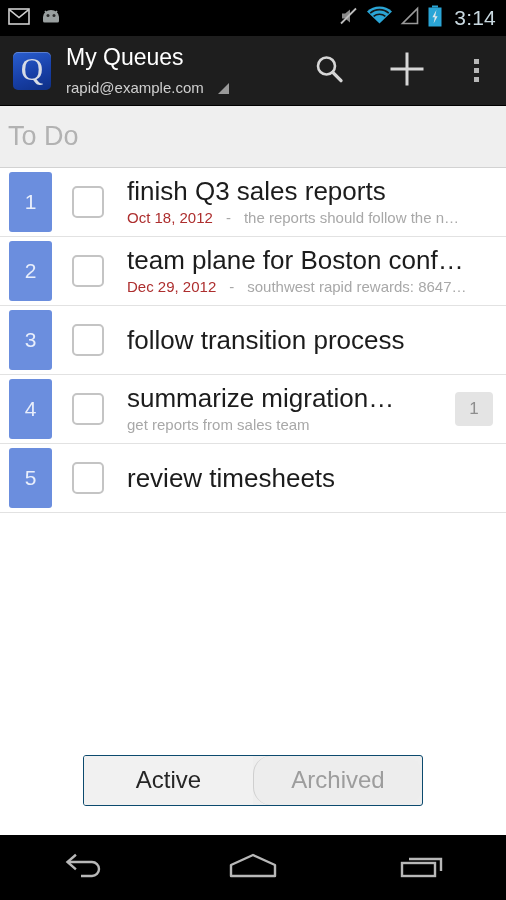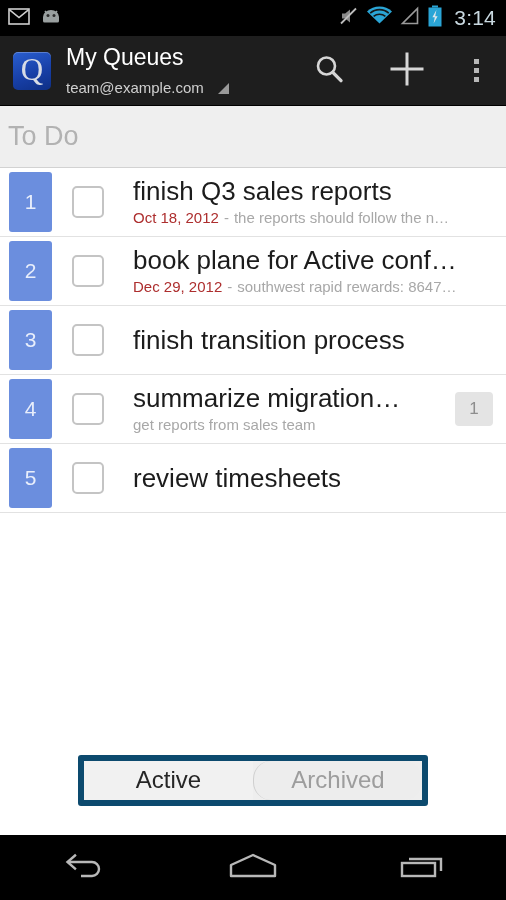--- a/index.html
+++ b/index.html
@@ -333,7 +333,7 @@
     <div class="title-block">
       <div class="ab-title">My Queues</div>
       <div class="ab-sub-row">
-        <div class="ab-subtitle">team@example.com</div>
+        <div class="ab-subtitle">rapid@example.com</div>
         <div class="spinner-tri"></div>
       </div>
     </div>

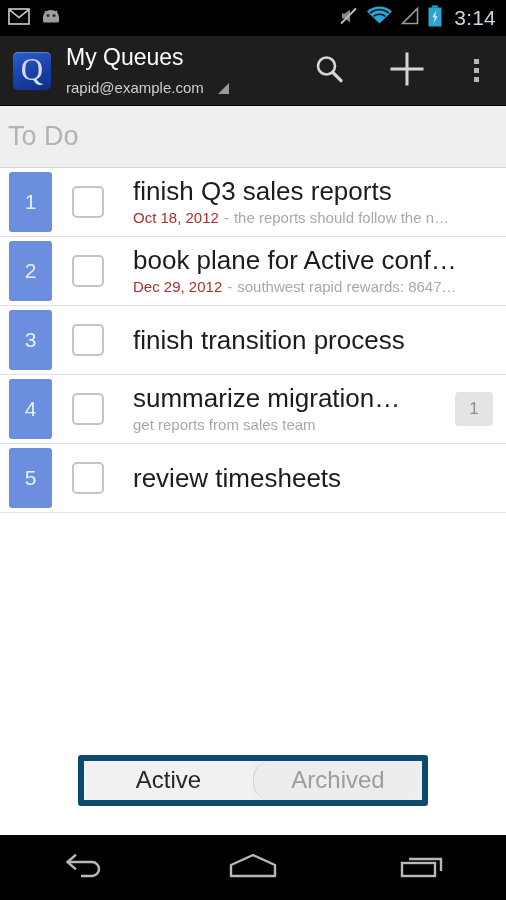--- a/index.html
+++ b/index.html
@@ -182,7 +182,7 @@
     flex: 0 0 auto;
   }
   .row-text {
-    margin-left: 29px;
+    margin-left: 23px;
     flex: 1 1 auto;
     min-width: 0;
     display: flex;

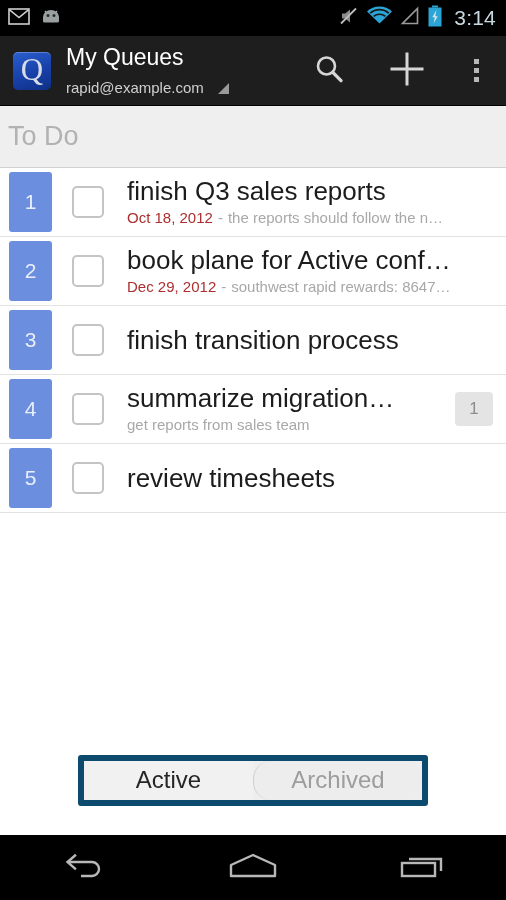--- a/index.html
+++ b/index.html
@@ -206,7 +206,7 @@
     overflow: hidden;
     display: flex;
     align-items: baseline;
-    gap: 5px;
+    gap: 13px;
   }
   .task-date { color: #ad2e2e; }
   .task-dash { color: #a8a8a8; }

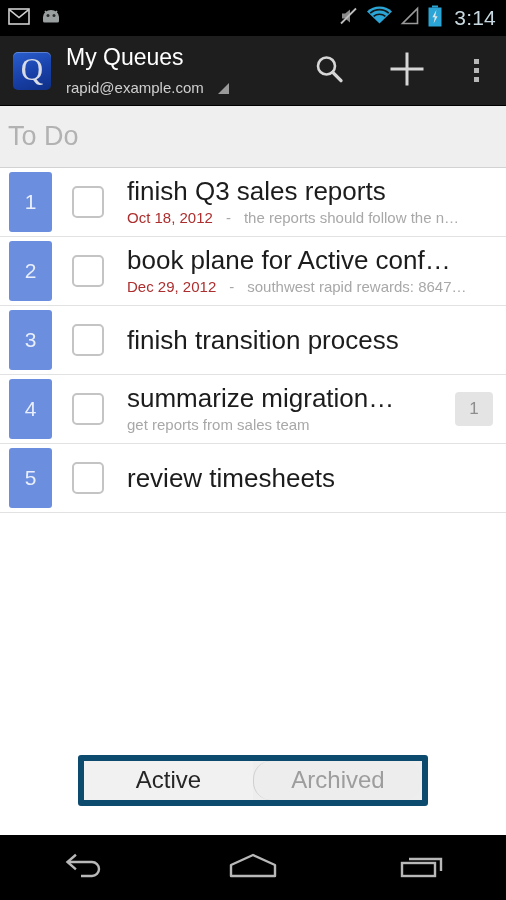--- a/index.html
+++ b/index.html
@@ -386,7 +386,7 @@
       <div class="badge-num">2</div>
       <div class="checkbox"></div>
       <div class="row-text">
-        <div class="task-title">book plane for Active conf…</div>
+        <div class="task-title">team plane for Boston conf…</div>
         <div class="task-sub">
           <span class="task-date">Dec 29, 2012</span>
           <span class="task-dash">-</span>

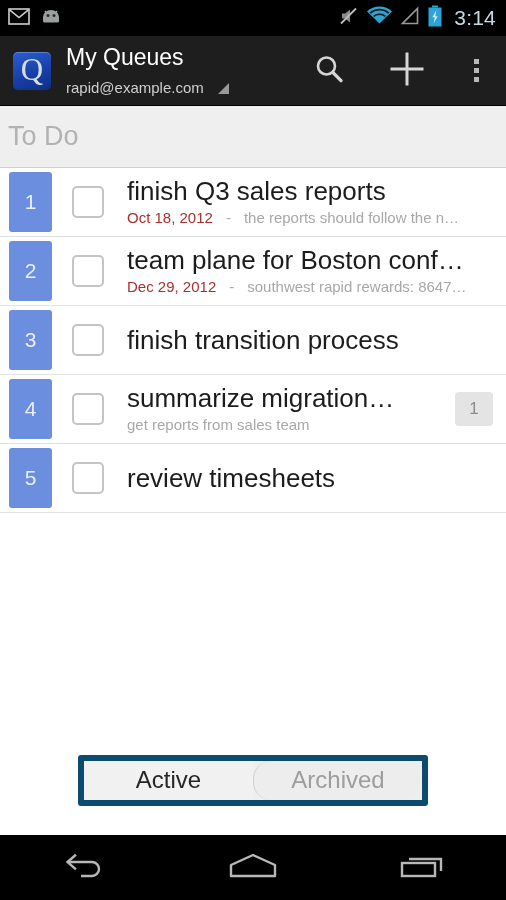--- a/index.html
+++ b/index.html
@@ -399,7 +399,7 @@
       <div class="badge-num">3</div>
       <div class="checkbox"></div>
       <div class="row-text single">
-        <div class="task-title">finish transition process</div>
+        <div class="task-title">follow transition process</div>
       </div>
     </div>
 

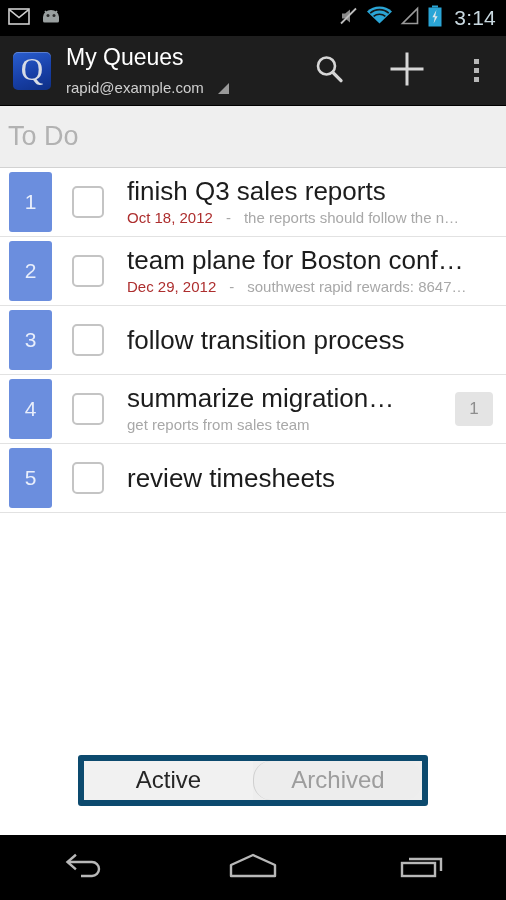--- a/index.html
+++ b/index.html
@@ -238,7 +238,7 @@
   .segmented {
     display: flex;
     height: 51px;
-    border: 6px solid #0c4a6e;
+    border: 1px solid #0c4a6e;
     border-radius: 3px;
     overflow: hidden;
     background: #eeeeee;

